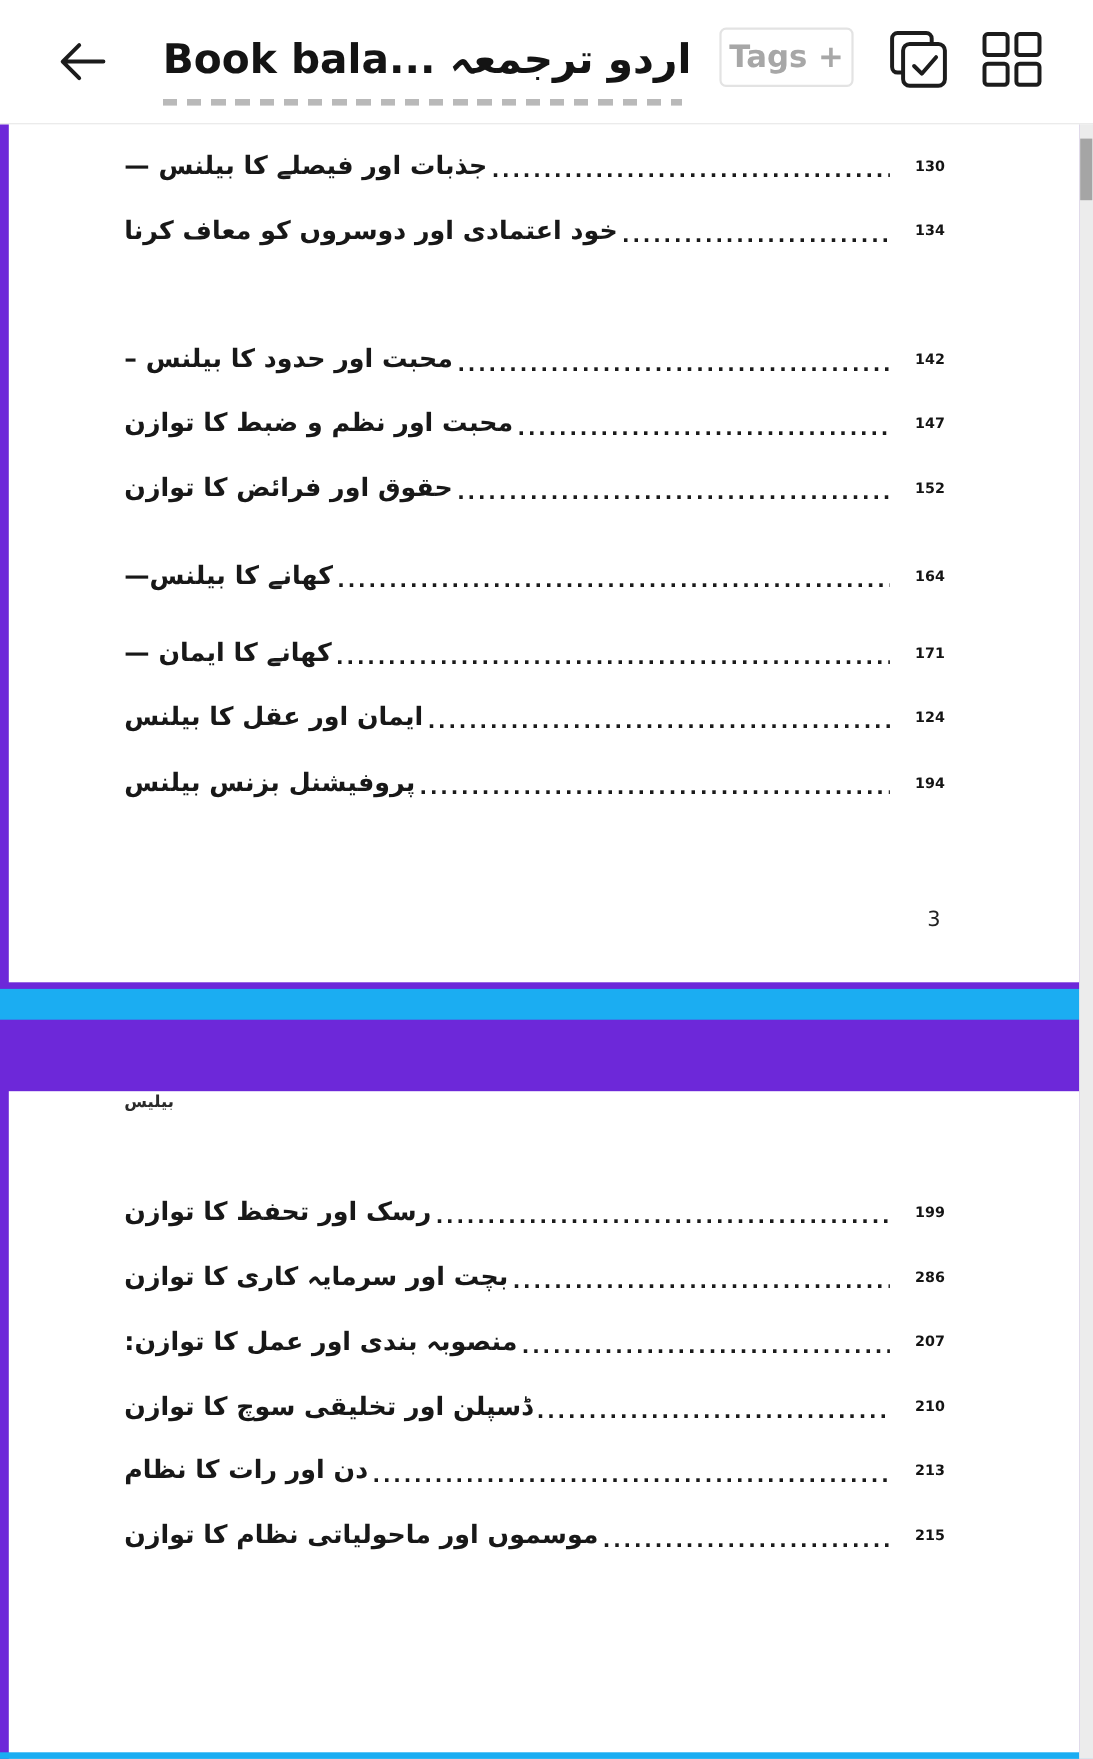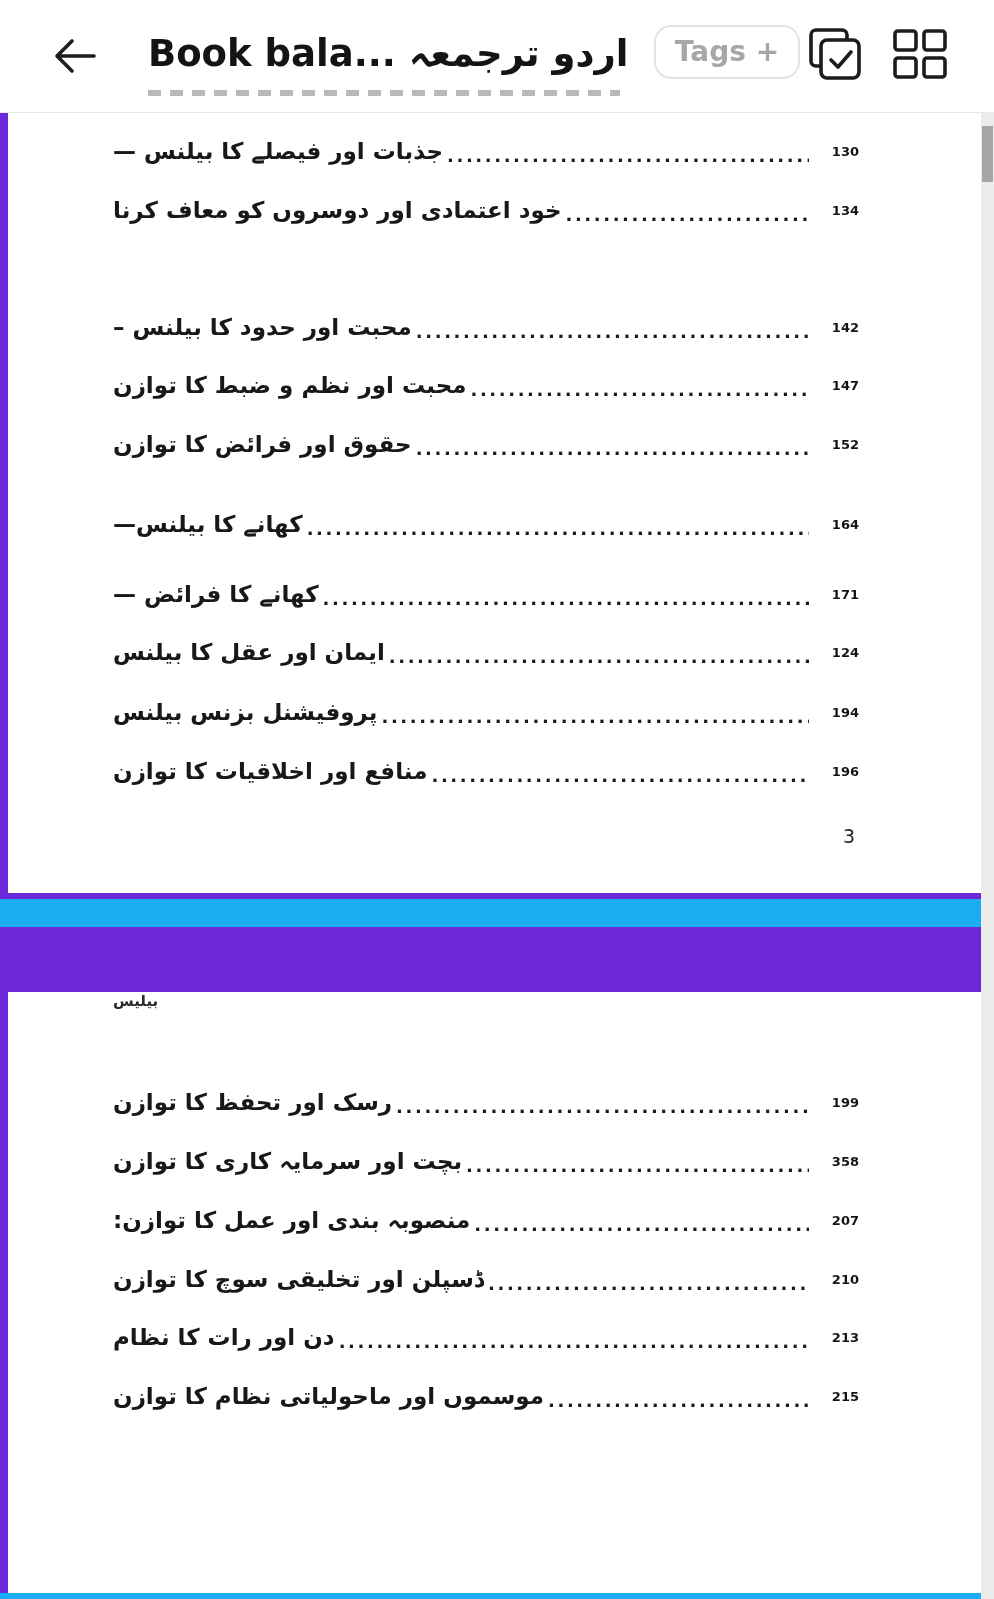--- a/index.html
+++ b/index.html
@@ -22,8 +22,8 @@
     background:repeating-linear-gradient(90deg,#b9b9b9 0 13px,transparent 13px 22px);
   }
   .tags-pill{
-    position:absolute;left:654px;top:25px;width:146px;height:54px;box-sizing:border-box;
-    border:2px solid #e3e3e3;border-radius:17px;background:#fff;
+    position:absolute;left:654px;top:25px;width:122px;height:54px;box-sizing:border-box;
+    border:2px solid #e3e3e3;border-radius:6px;background:#fff;
     color:#a7a7a7;font-size:28px;font-weight:bold;text-align:center;line-height:50px;cursor:pointer;
   }
   .icon-btn{position:absolute;background:none;border:none;padding:0;cursor:pointer;}

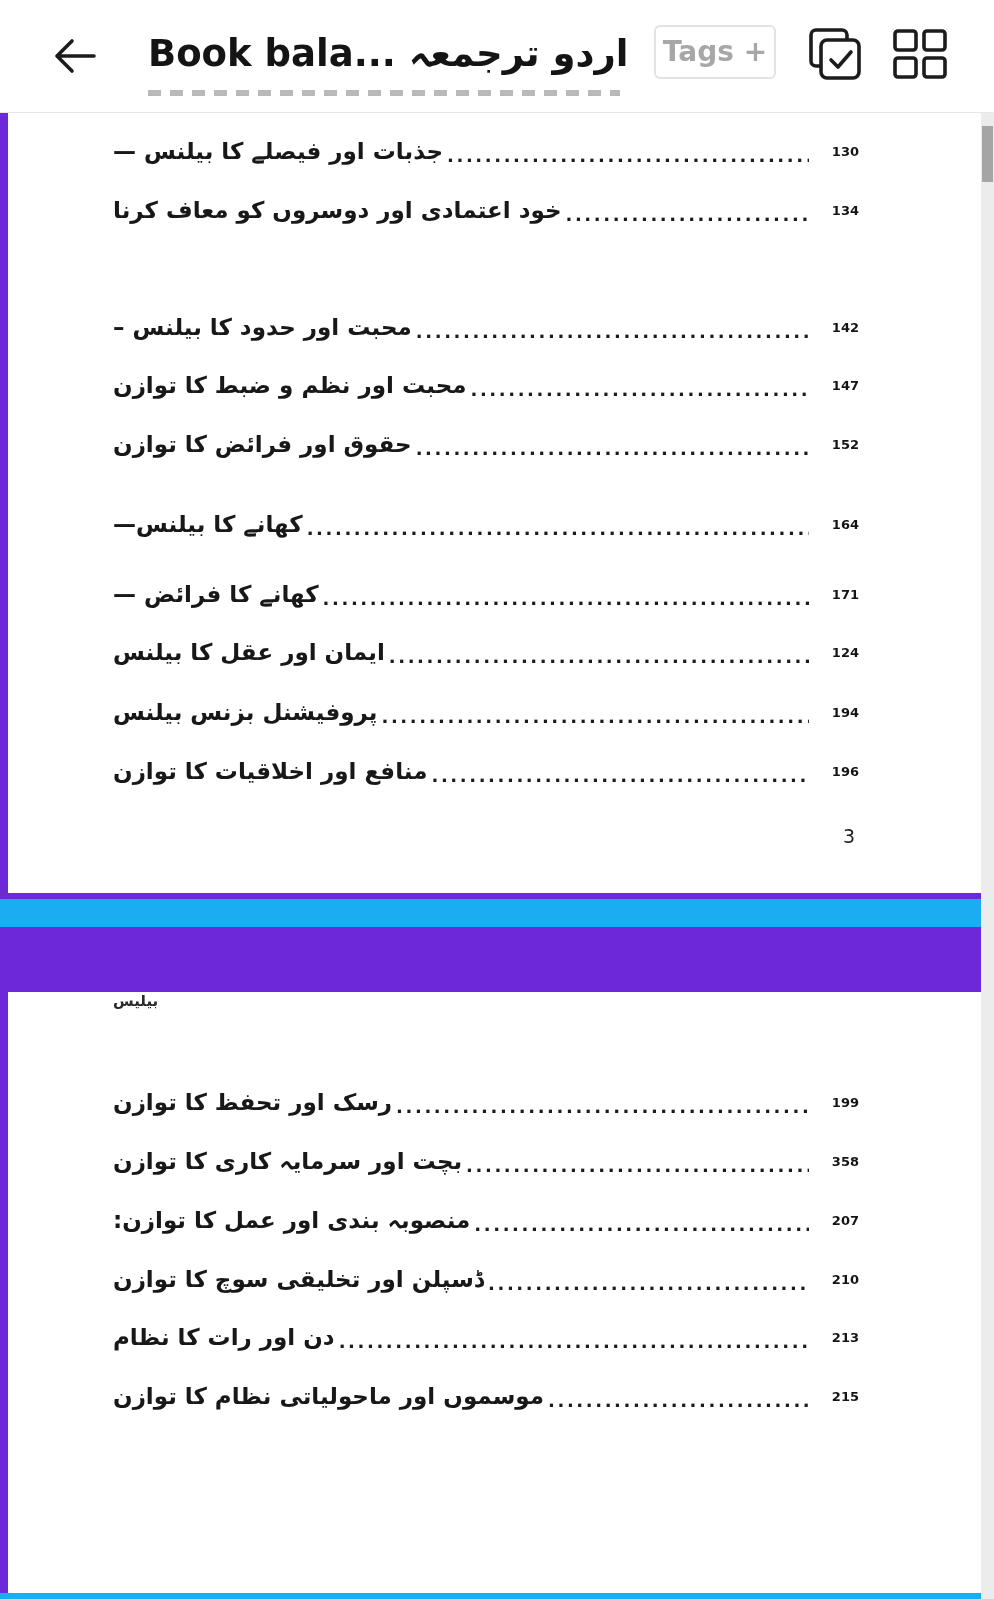--- a/index.html
+++ b/index.html
@@ -120,7 +120,7 @@
         <span class="toc-num">164</span>
       </div>
     <div class="toc-row" style="top:465px">
-        <span class="toc-title" dir="rtl">کھانے کا فرائض —</span>
+        <span class="toc-title" dir="rtl">کھانے کا ایمان —</span>
         <span class="dots"></span>
         <span class="toc-num">171</span>
       </div>

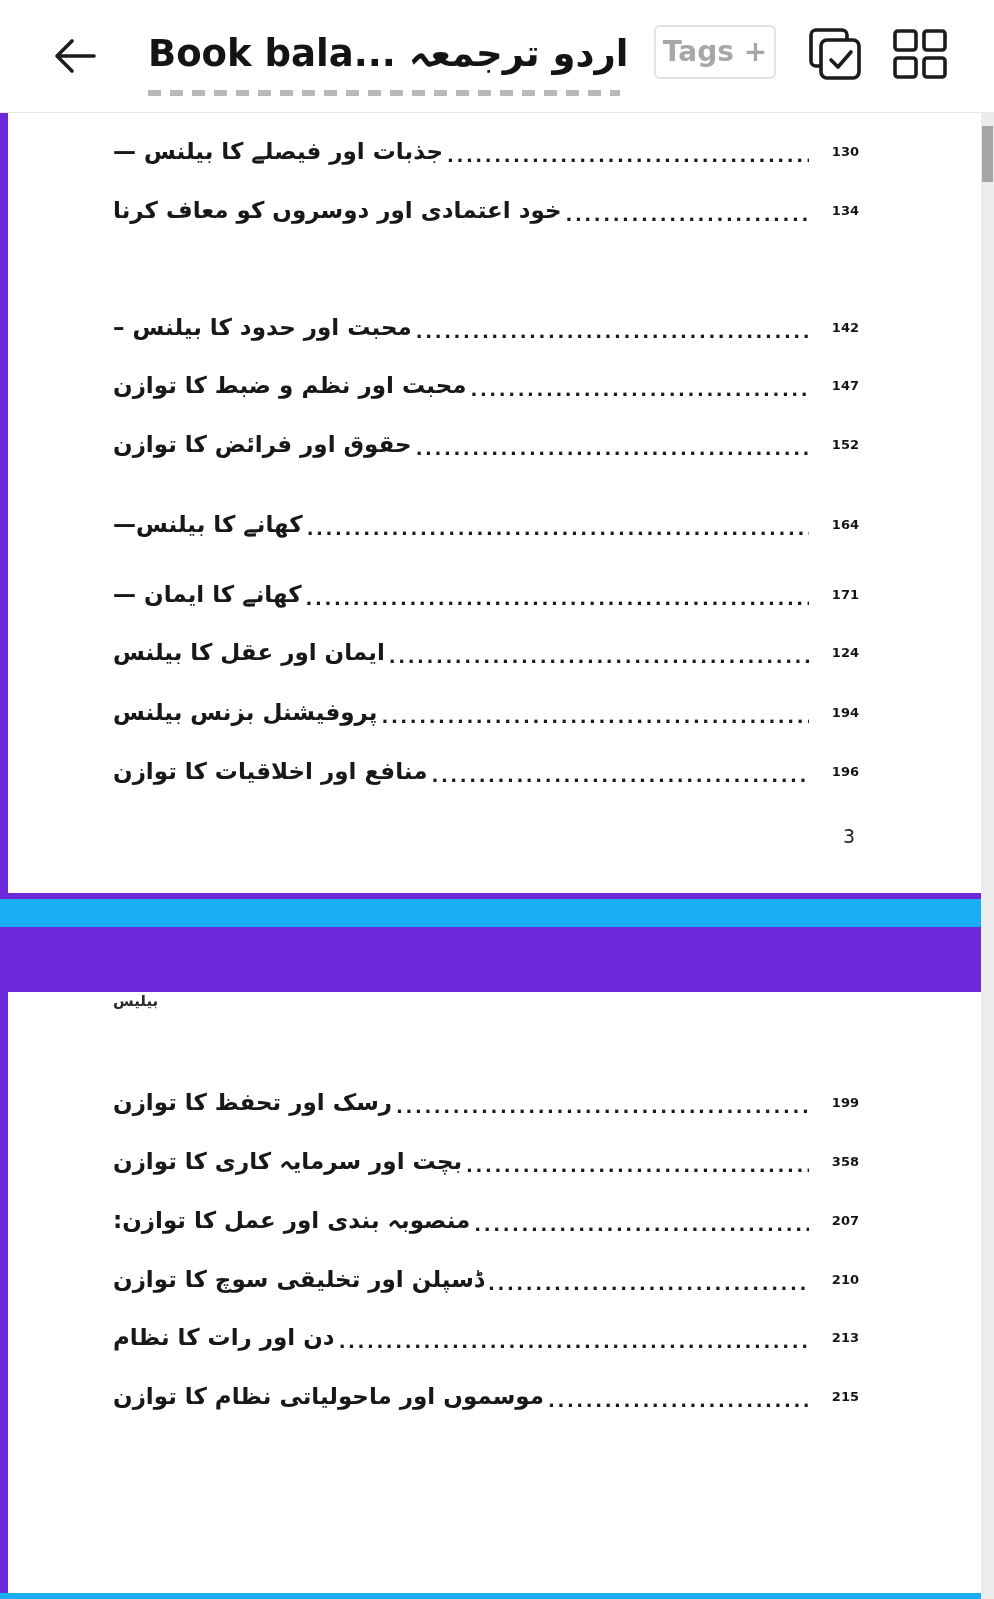--- a/index.html
+++ b/index.html
@@ -134,11 +134,6 @@
         <span class="dots"></span>
         <span class="toc-num">194</span>
       </div>
-    <div class="toc-row" style="top:642px">
-        <span class="toc-title" dir="rtl">منافع اور اخلاقیات کا توازن</span>
-        <span class="dots"></span>
-        <span class="toc-num">196</span>
-      </div>
     <div class="page-num">3</div>
   </div>
 

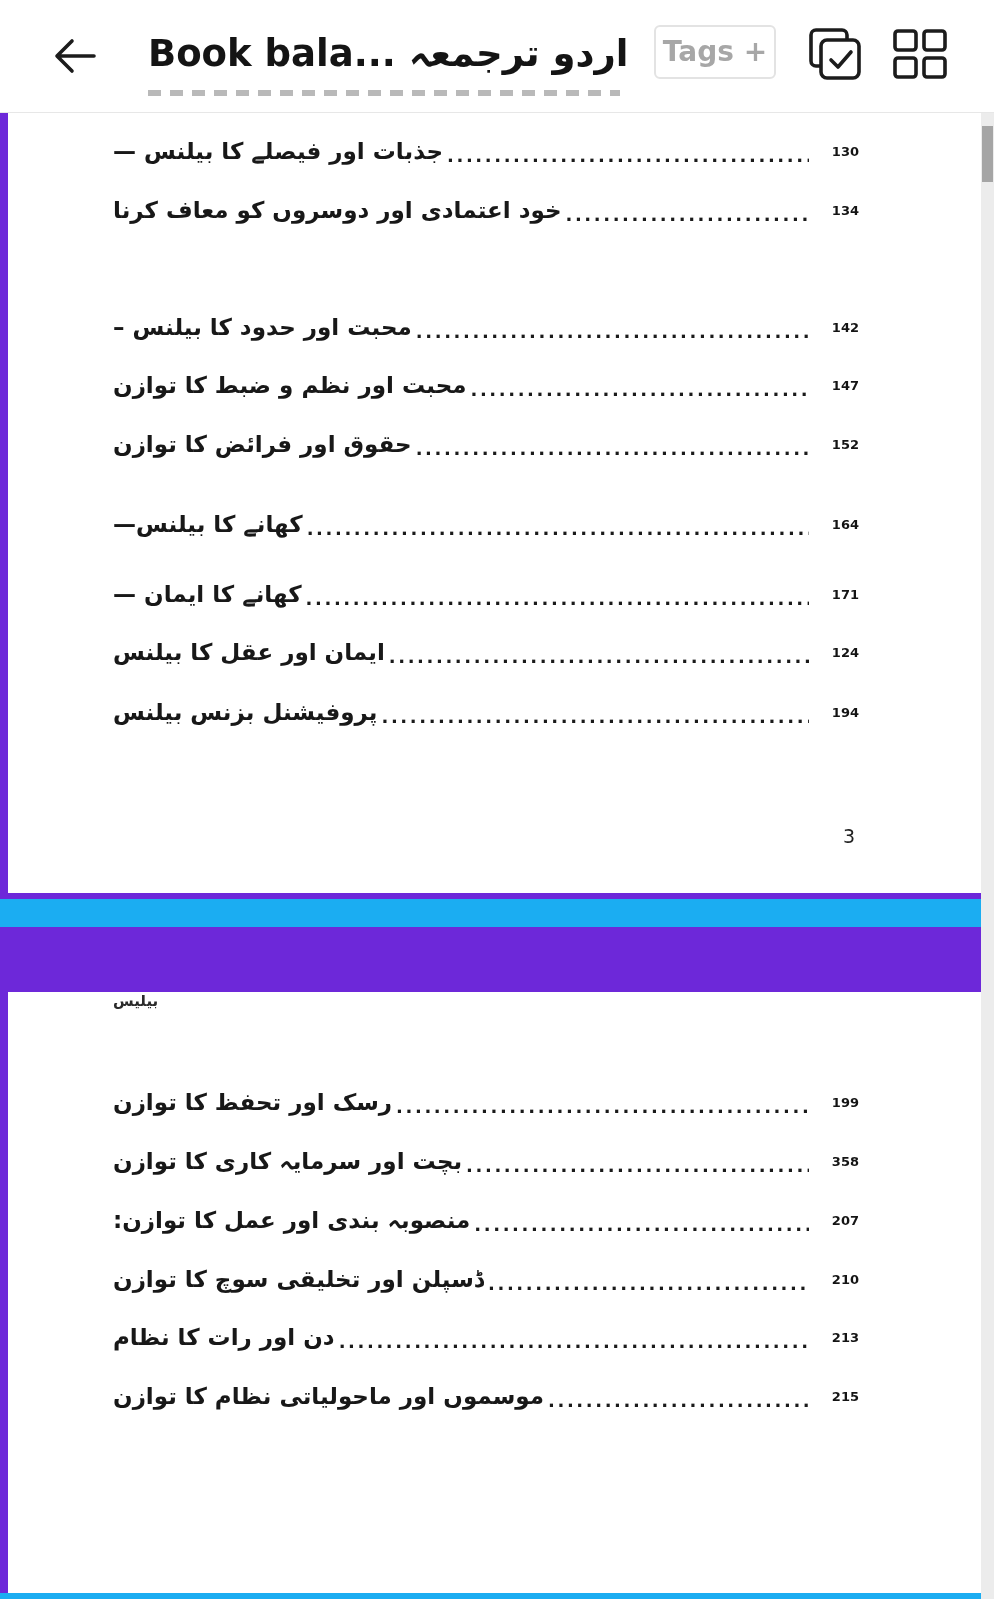--- a/index.html
+++ b/index.html
@@ -149,7 +149,7 @@
     <div class="toc-row" style="top:152px">
         <span class="toc-title" dir="rtl">بچت اور سرمایہ کاری کا توازن</span>
         <span class="dots"></span>
-        <span class="toc-num">358</span>
+        <span class="toc-num">286</span>
       </div>
     <div class="toc-row" style="top:211px">
         <span class="toc-title" dir="rtl">منصوبہ بندی اور عمل کا توازن:</span>

